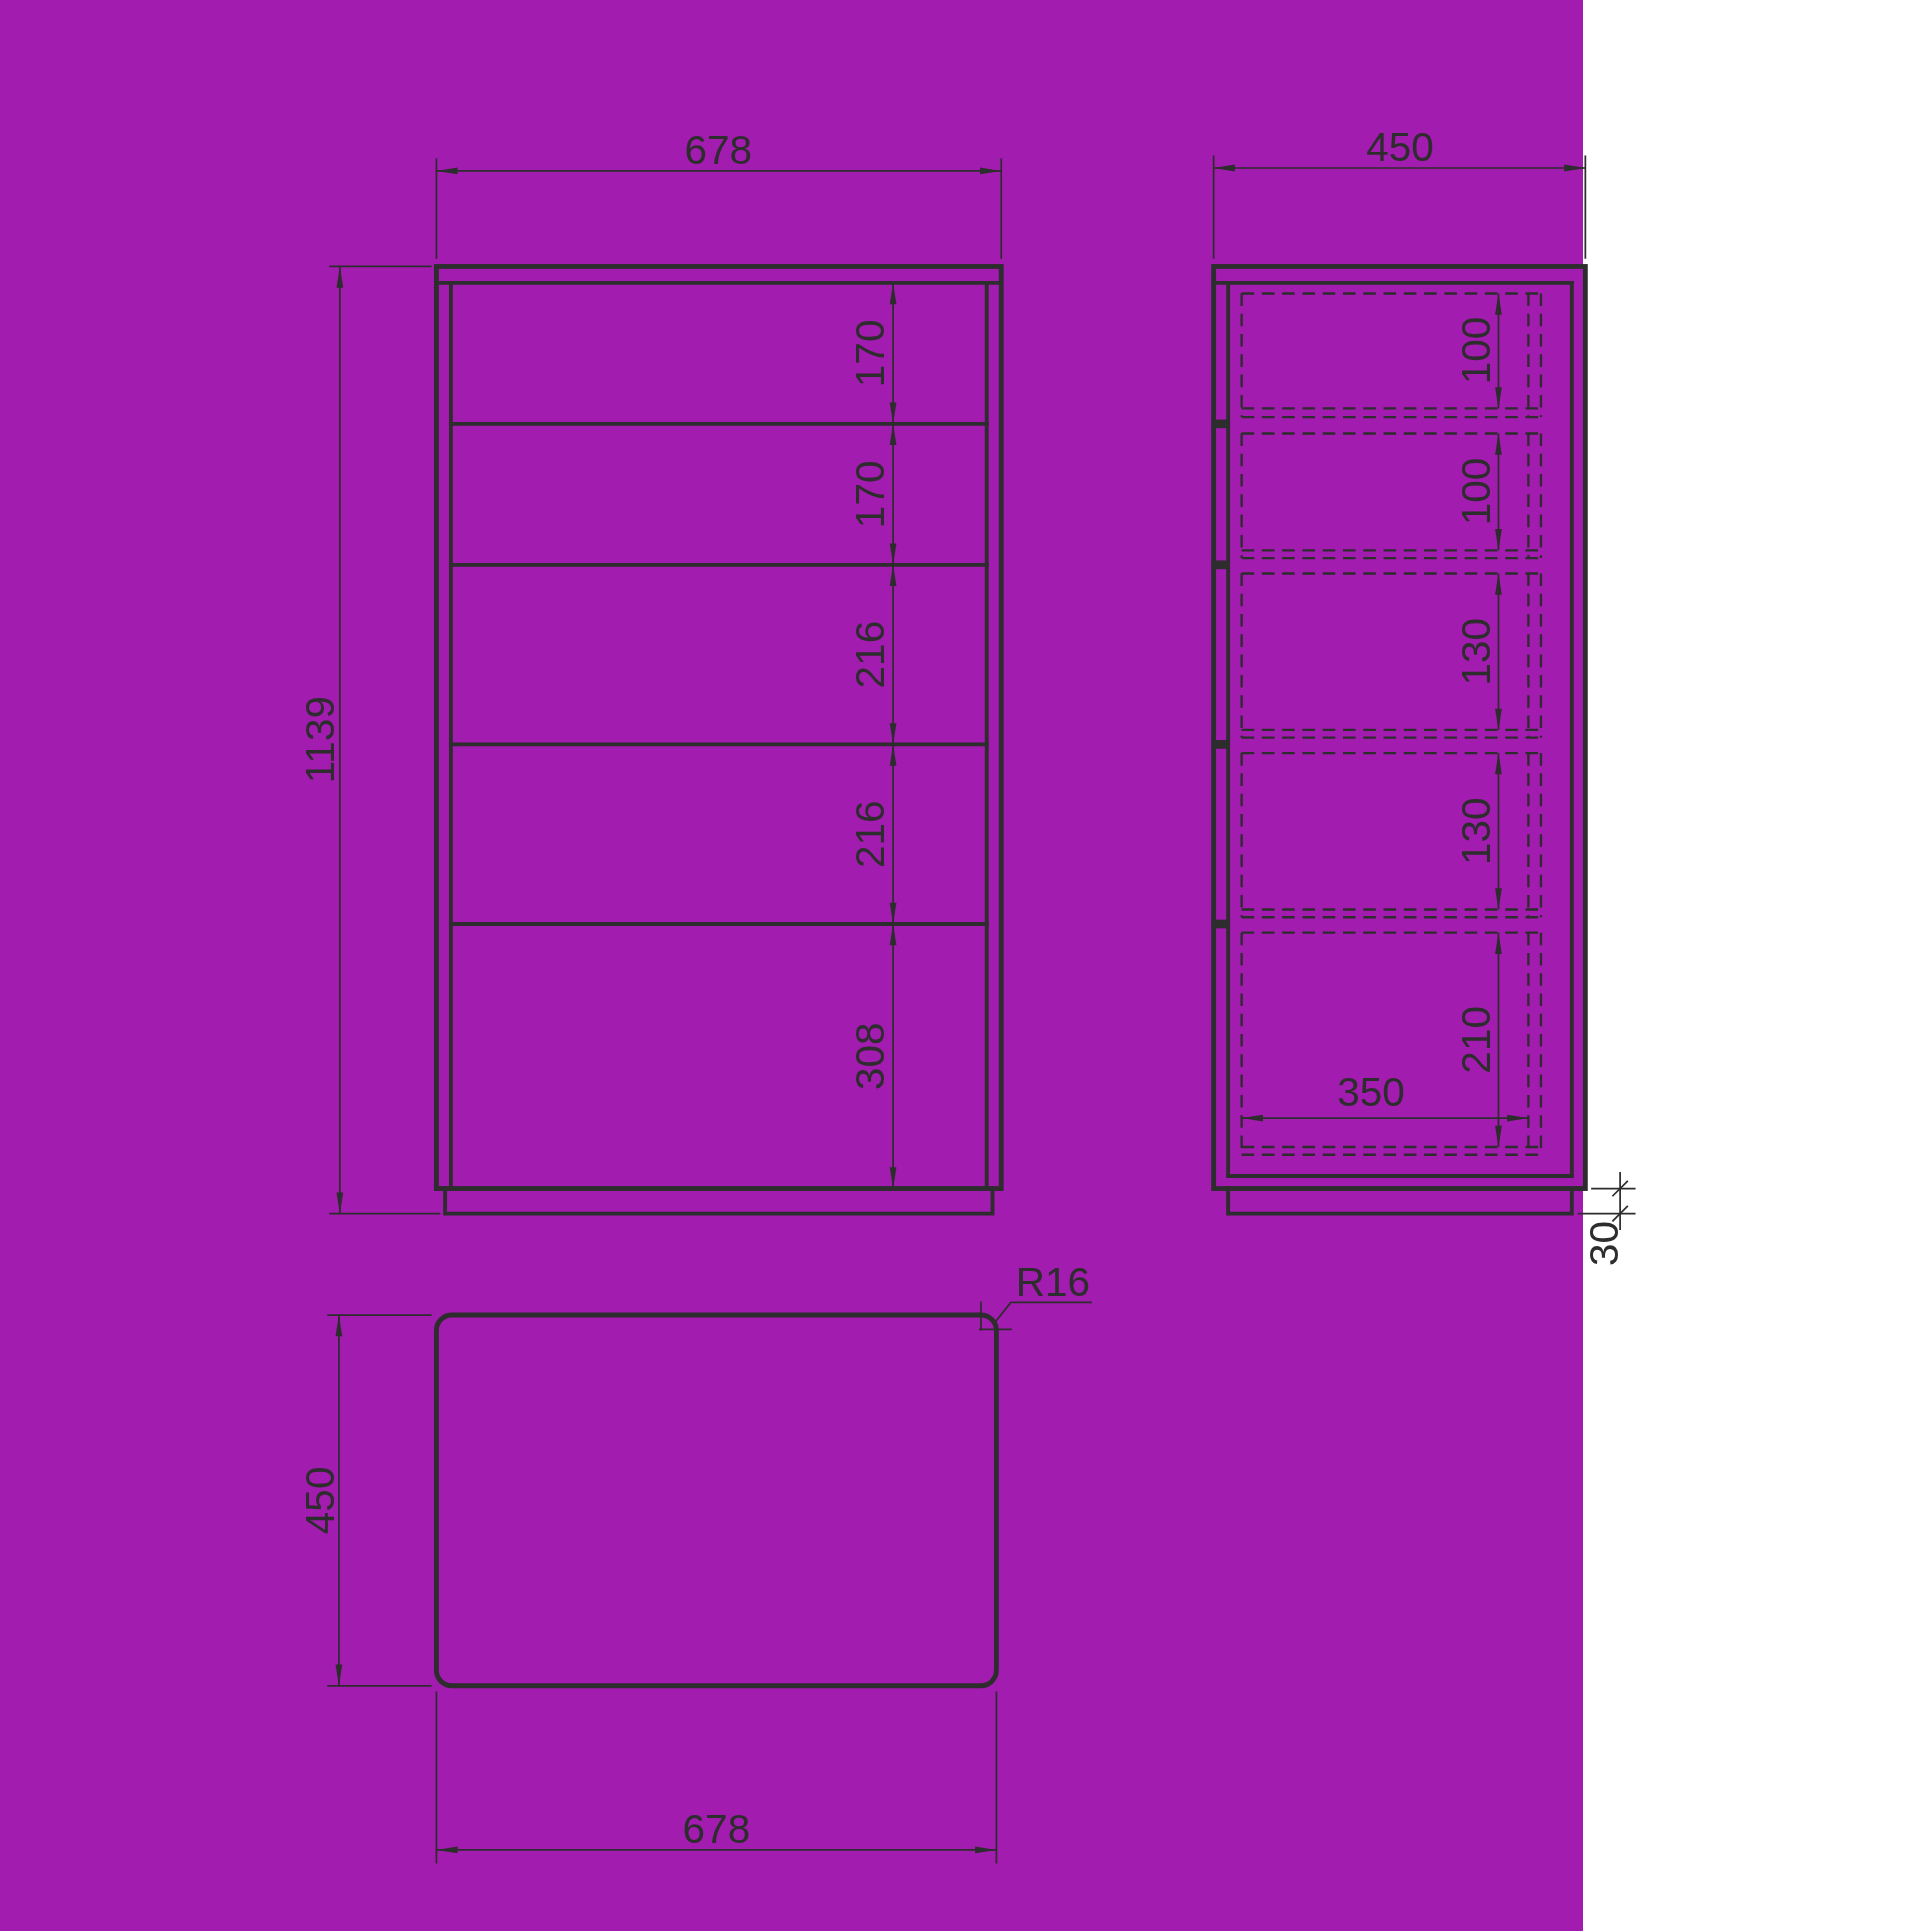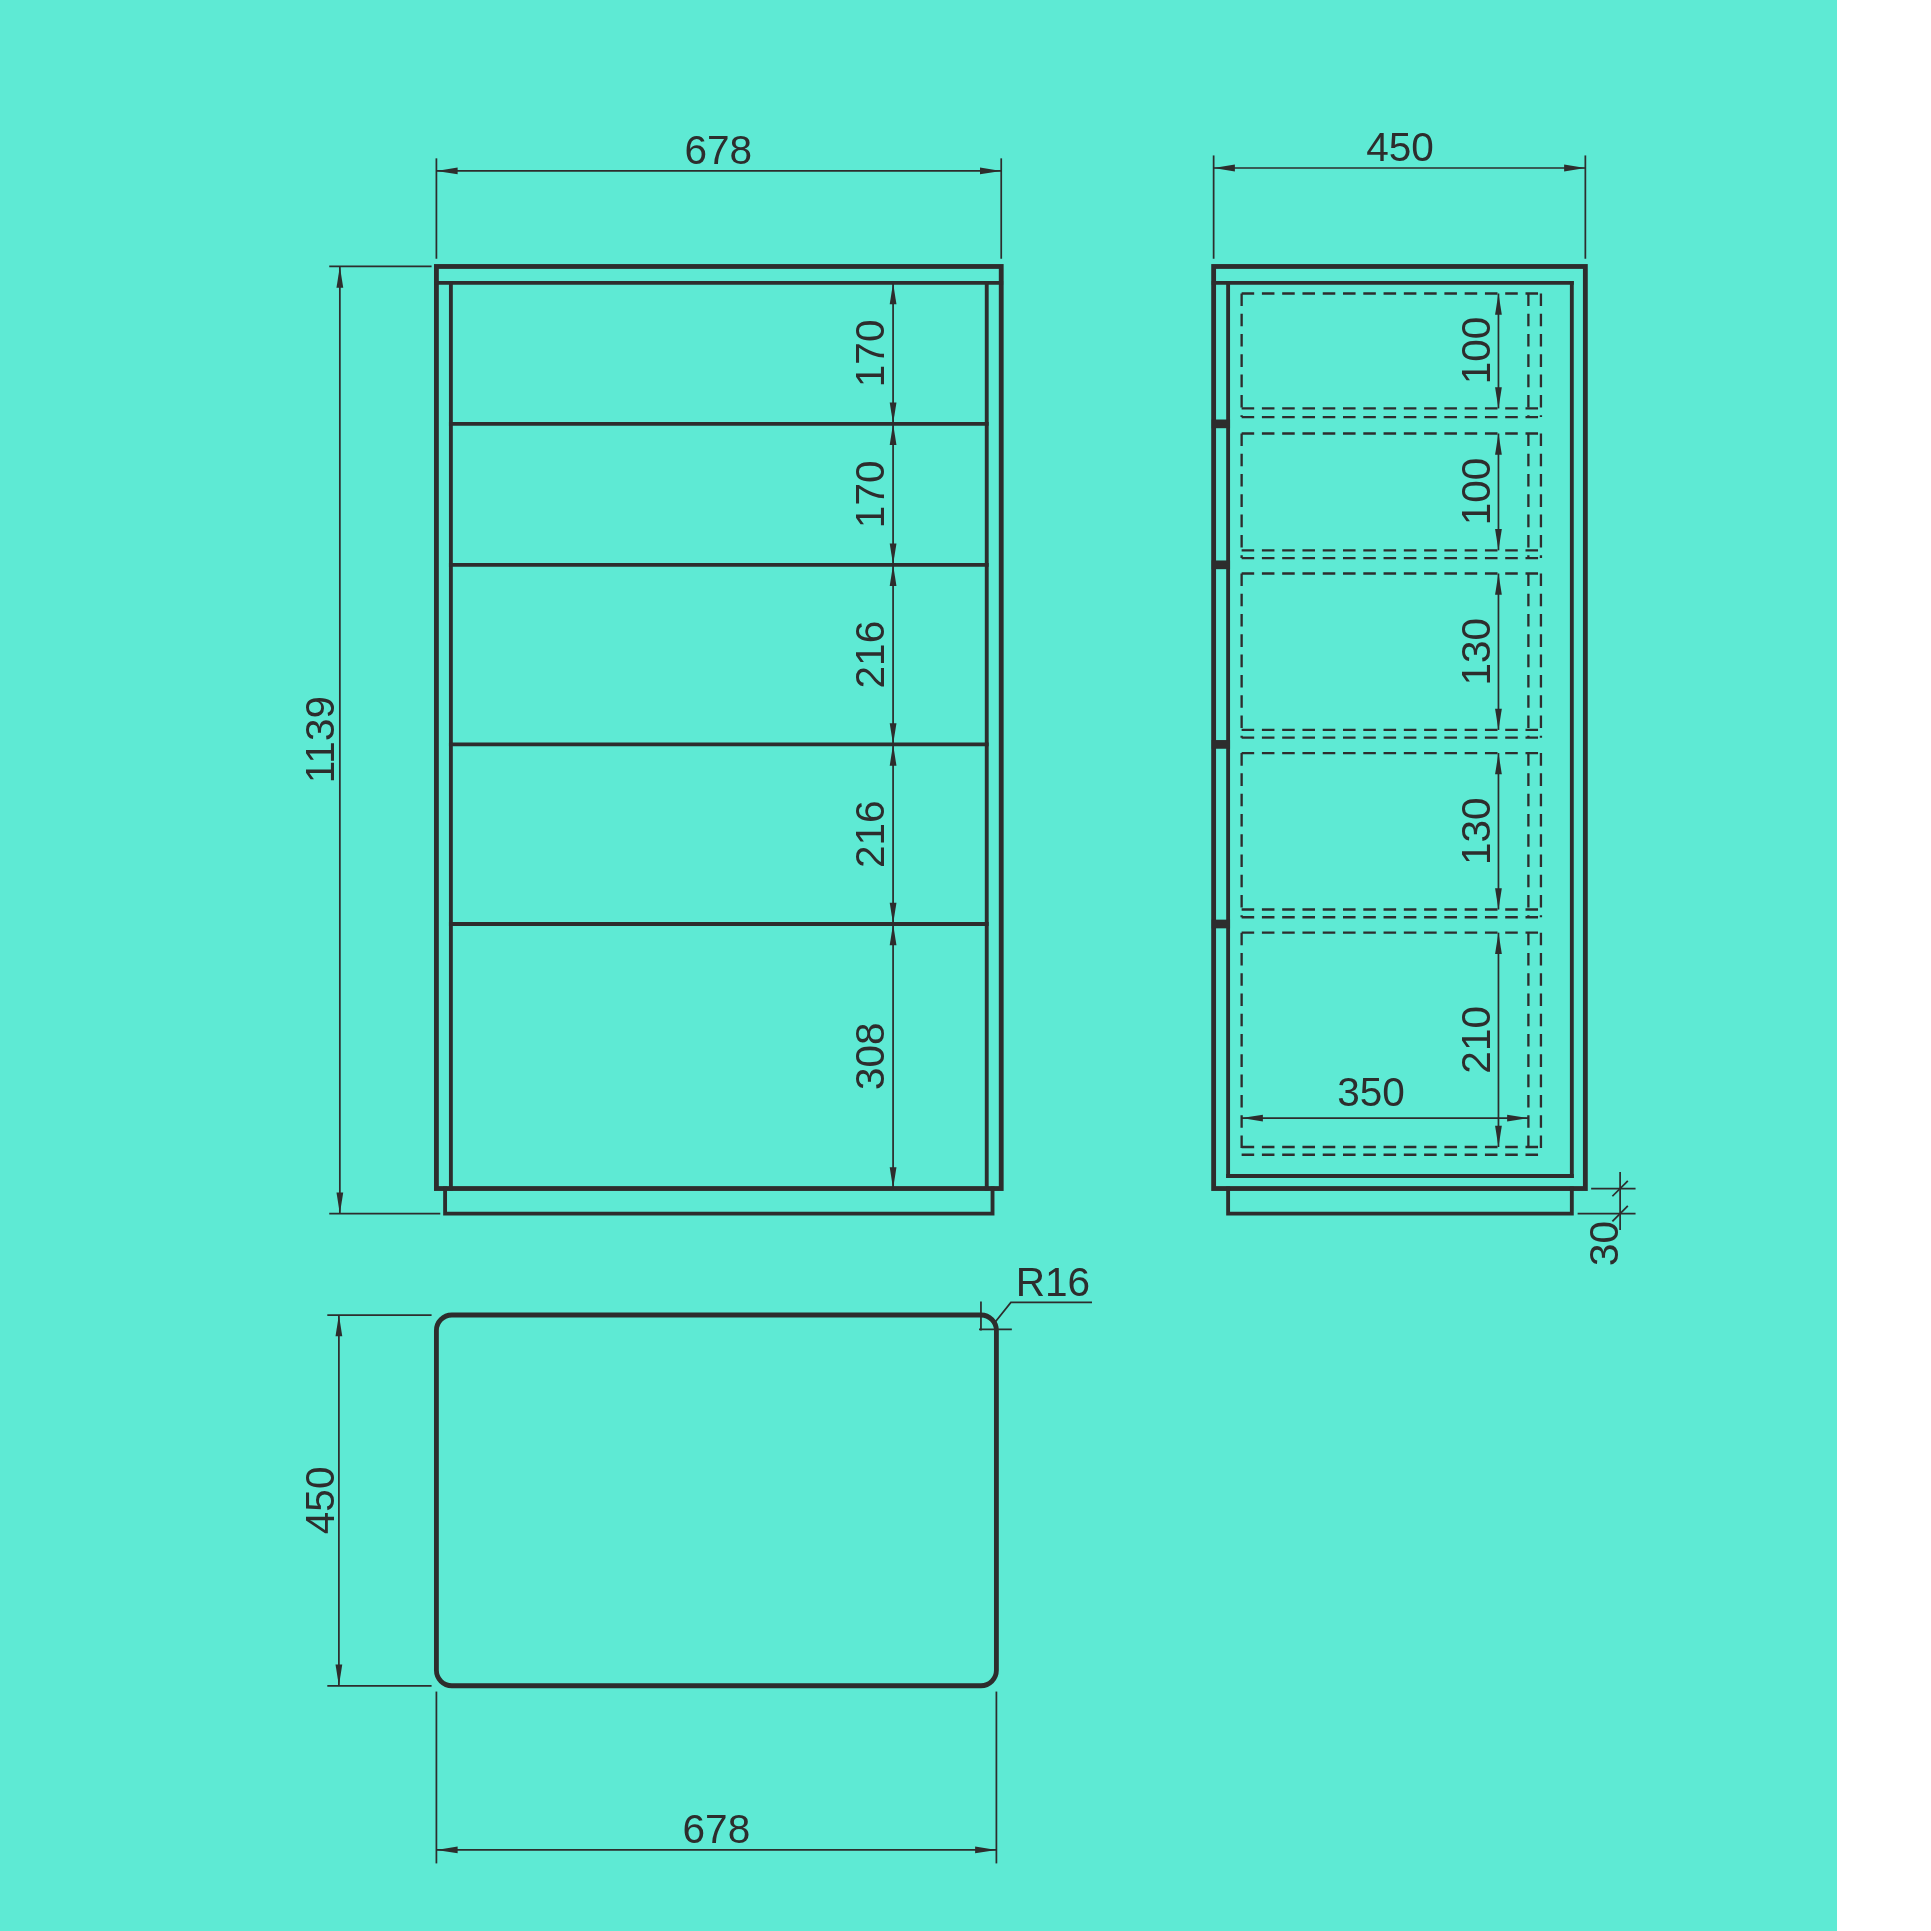--- a/index.html
+++ b/index.html
@@ -3,7 +3,7 @@
 <meta charset="utf-8">
 <style>
   html,body{margin:0;padding:0;background:#ffffff;}
-  .page{width:1837px;height:1931px;background:#5eead4;position:relative;}
+  .page{width:1583px;height:1931px;background:#a21caf;position:relative;}
   svg{display:block;}
   .ol{stroke:#2d2d2d;stroke-width:5;fill:none;stroke-linecap:square;}
   .il{stroke:#2d2d2d;stroke-width:4;fill:none;stroke-linecap:square;}

